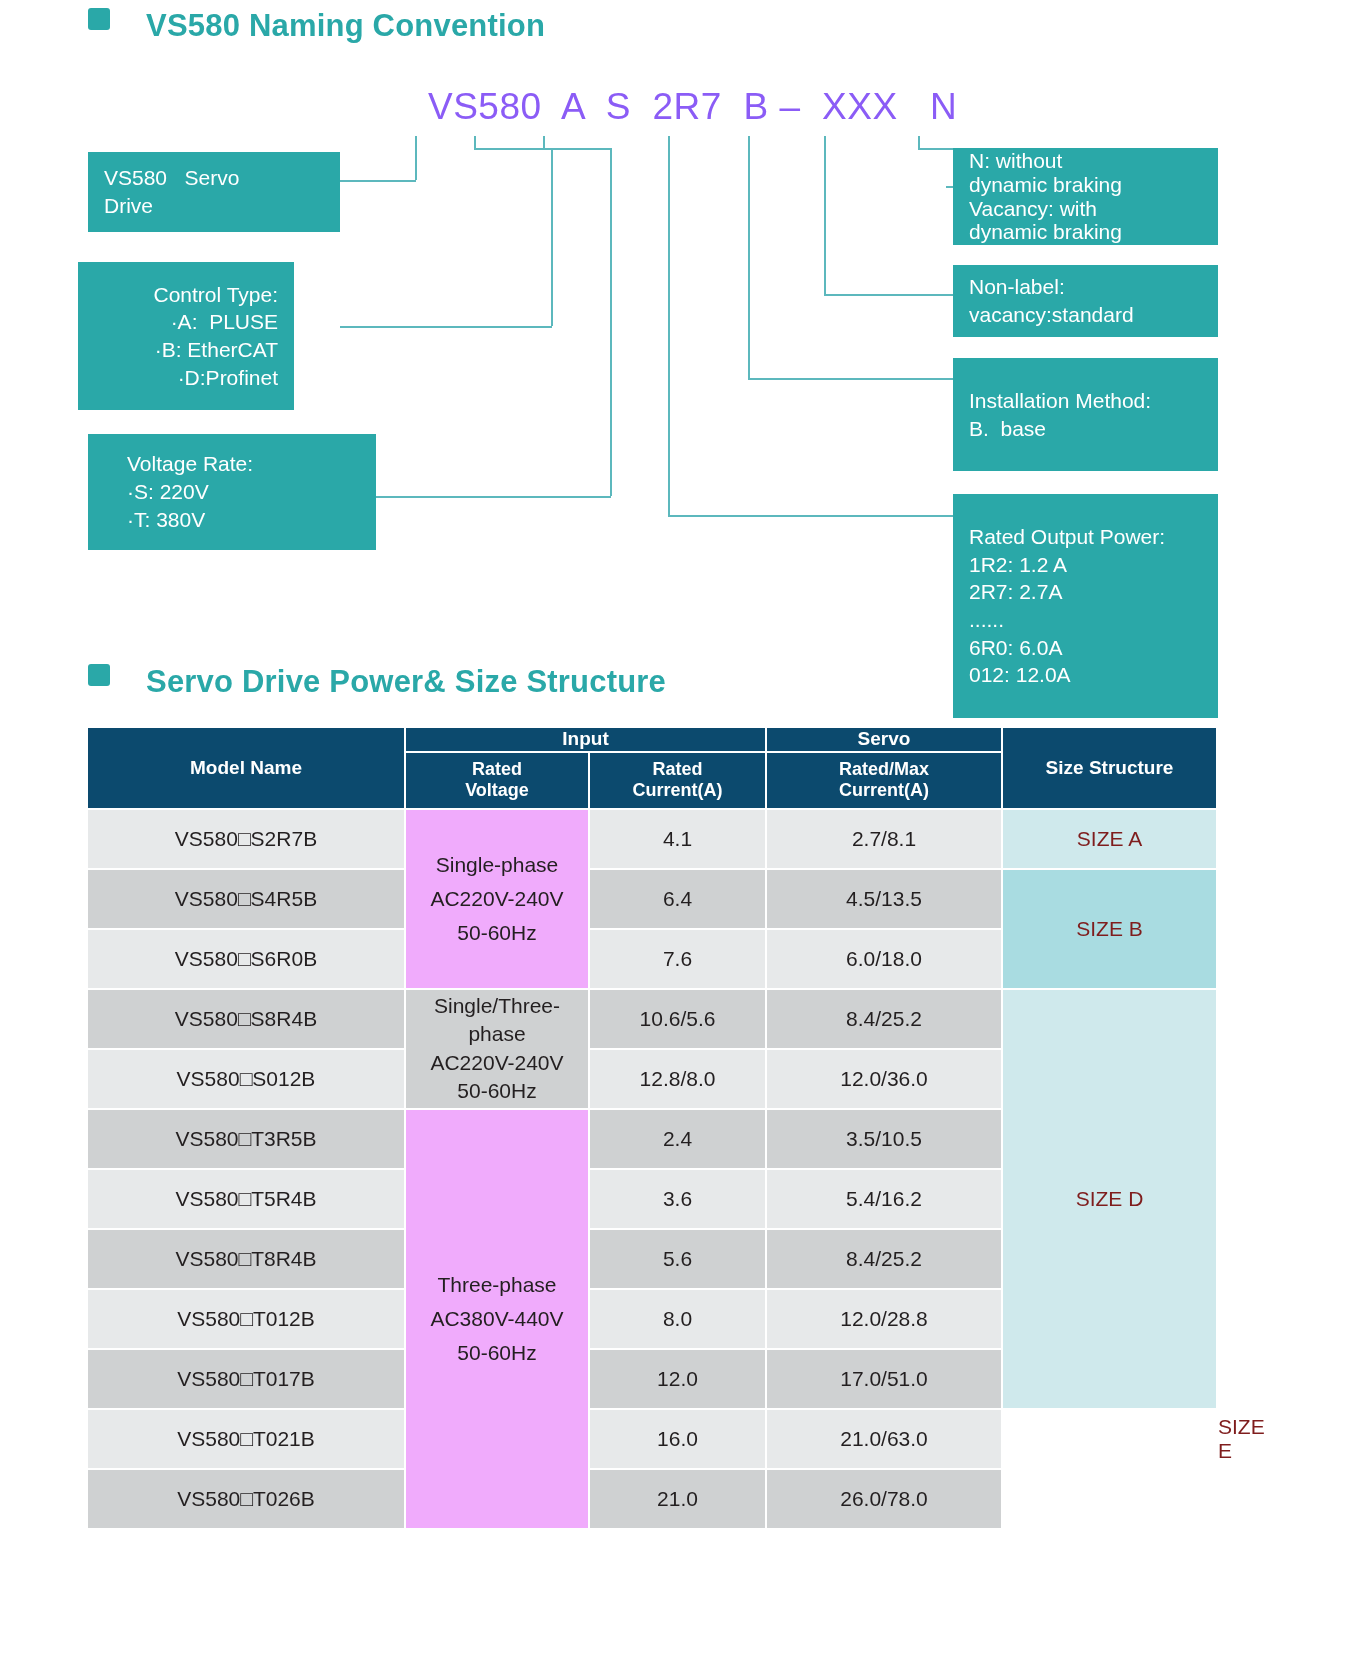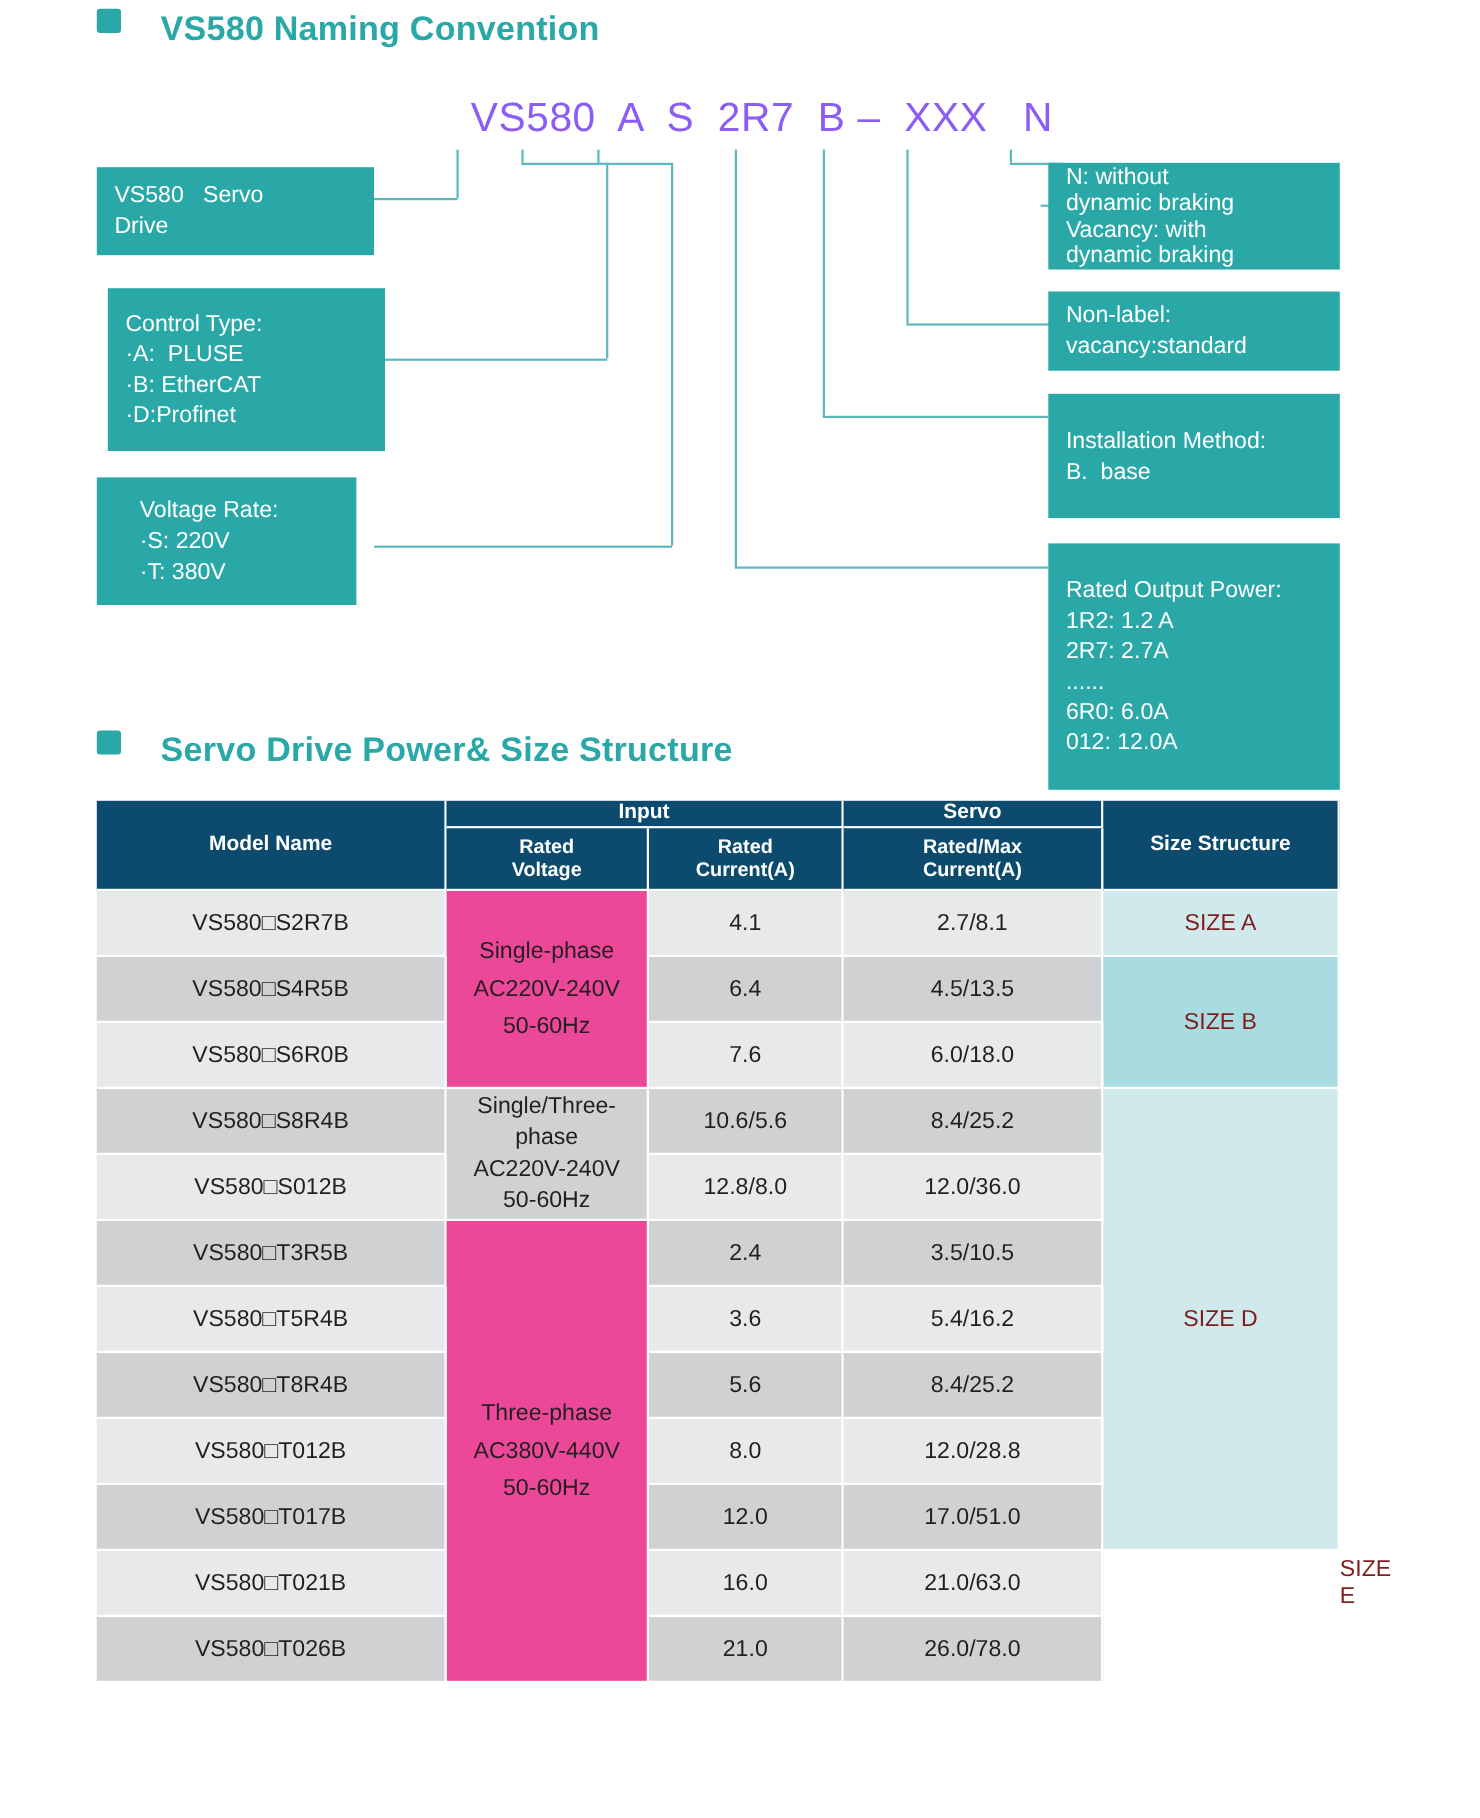--- a/index.html
+++ b/index.html
@@ -143,7 +143,7 @@
   <span class="ln">Drive</span>
 </div>
 
-<div class="callout" style="left:98px;top:262px;width:252px;height:148px;">
+<div class="callout" style="left:78px;top:262px;width:216px;height:148px;text-align:right;">
   <span class="ln">Control Type:</span>
   <span class="ln">·A:  PLUSE</span>
   <span class="ln">·B: EtherCAT</span>

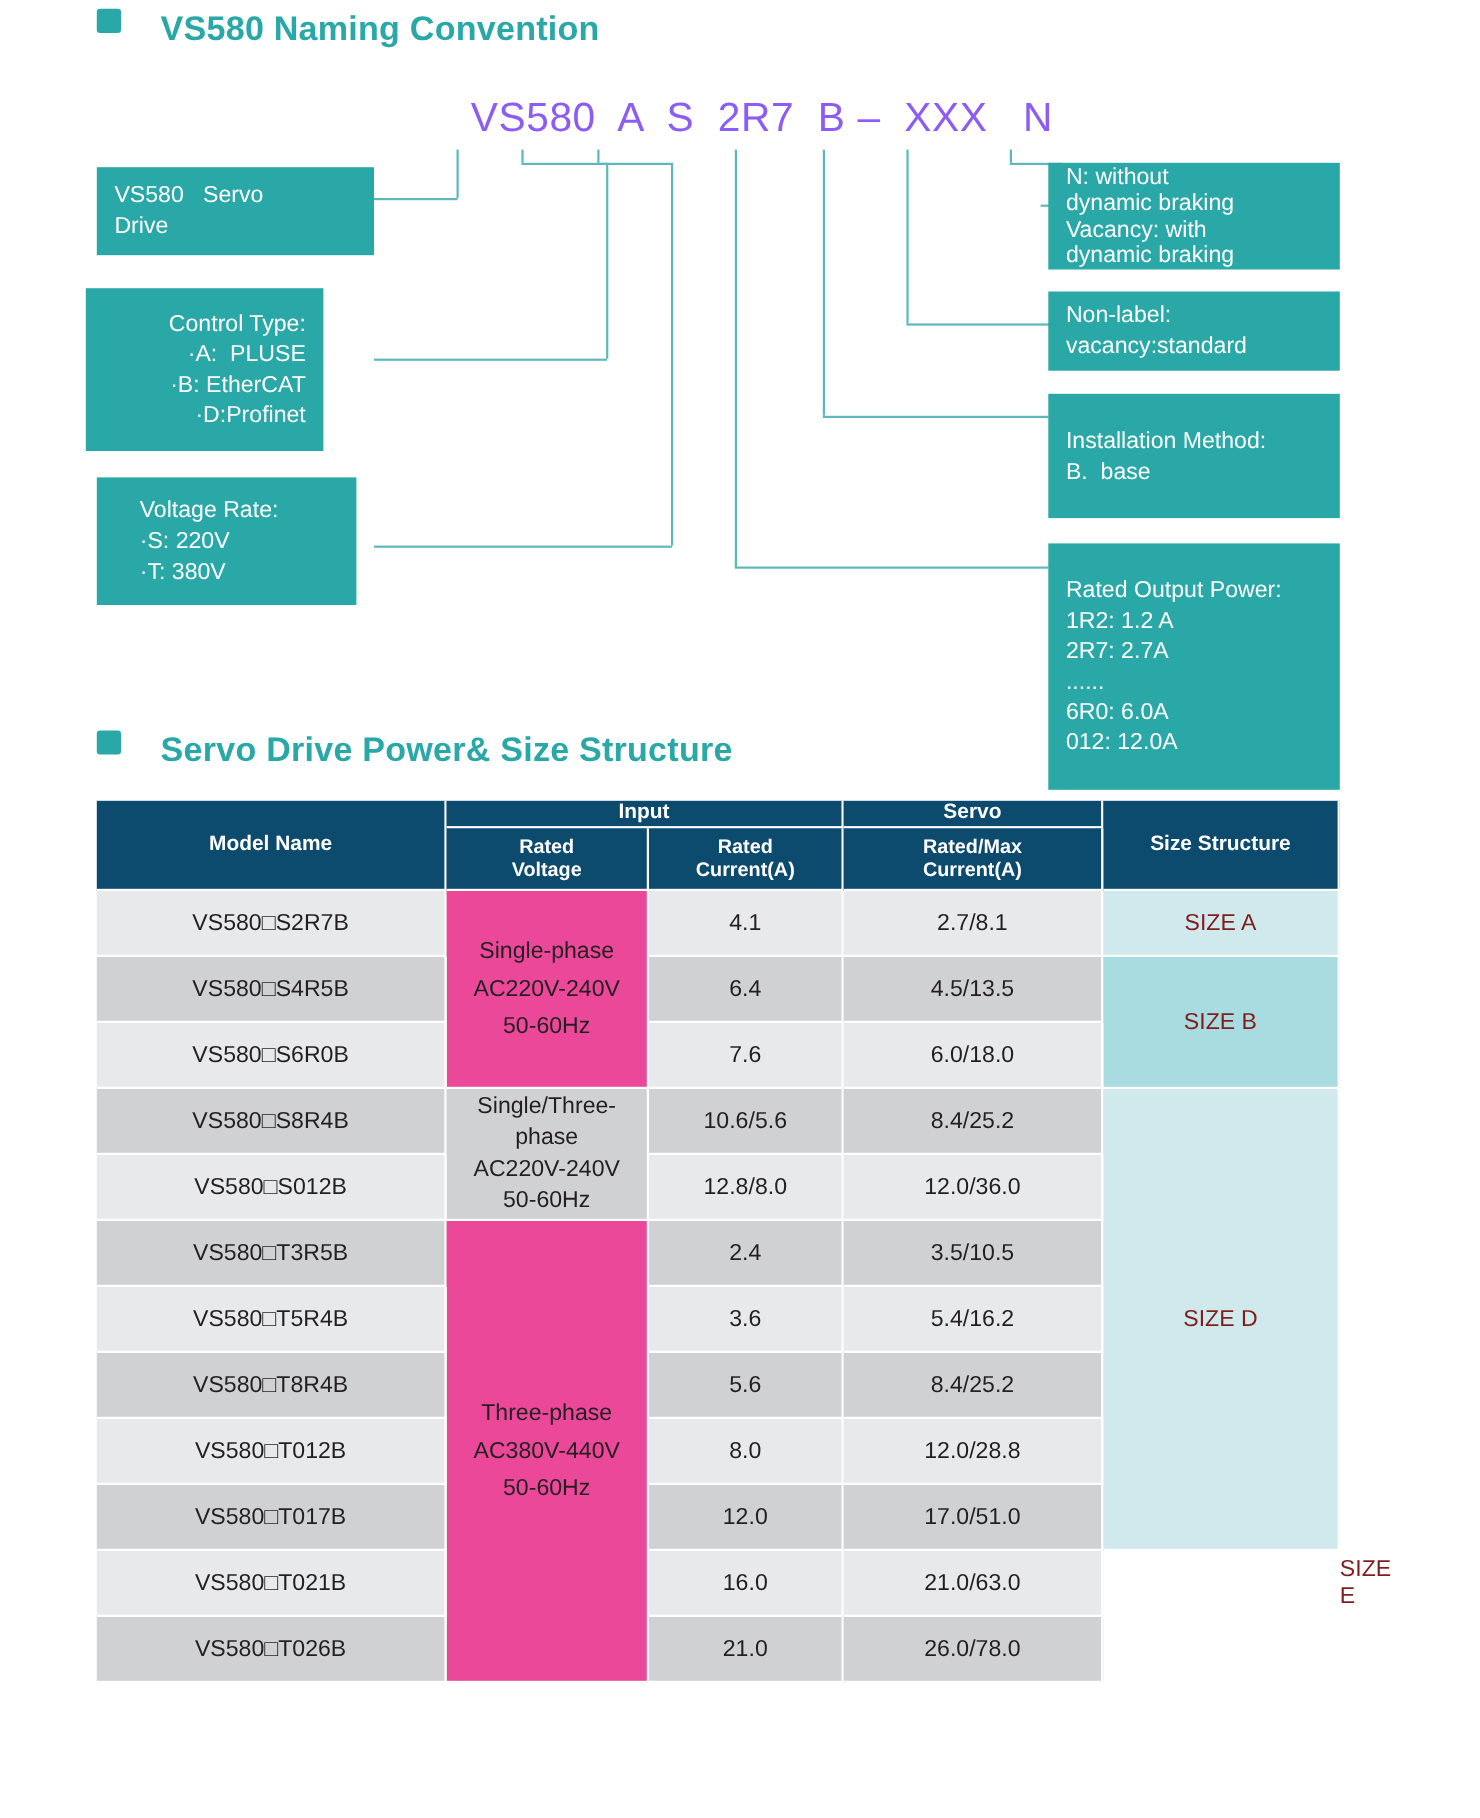--- a/index.html
+++ b/index.html
@@ -150,7 +150,7 @@
   <span class="ln">·D:Profinet</span>
 </div>
 
-<div class="callout" style="left:88px;top:434px;width:236px;height:116px;padding-left:39px;">
+<div class="callout" style="left:88px;top:434px;width:288px;height:116px;padding-left:39px;">
   <span class="ln">Voltage Rate:</span>
   <span class="ln">·S: 220V</span>
   <span class="ln">·T: 380V</span>

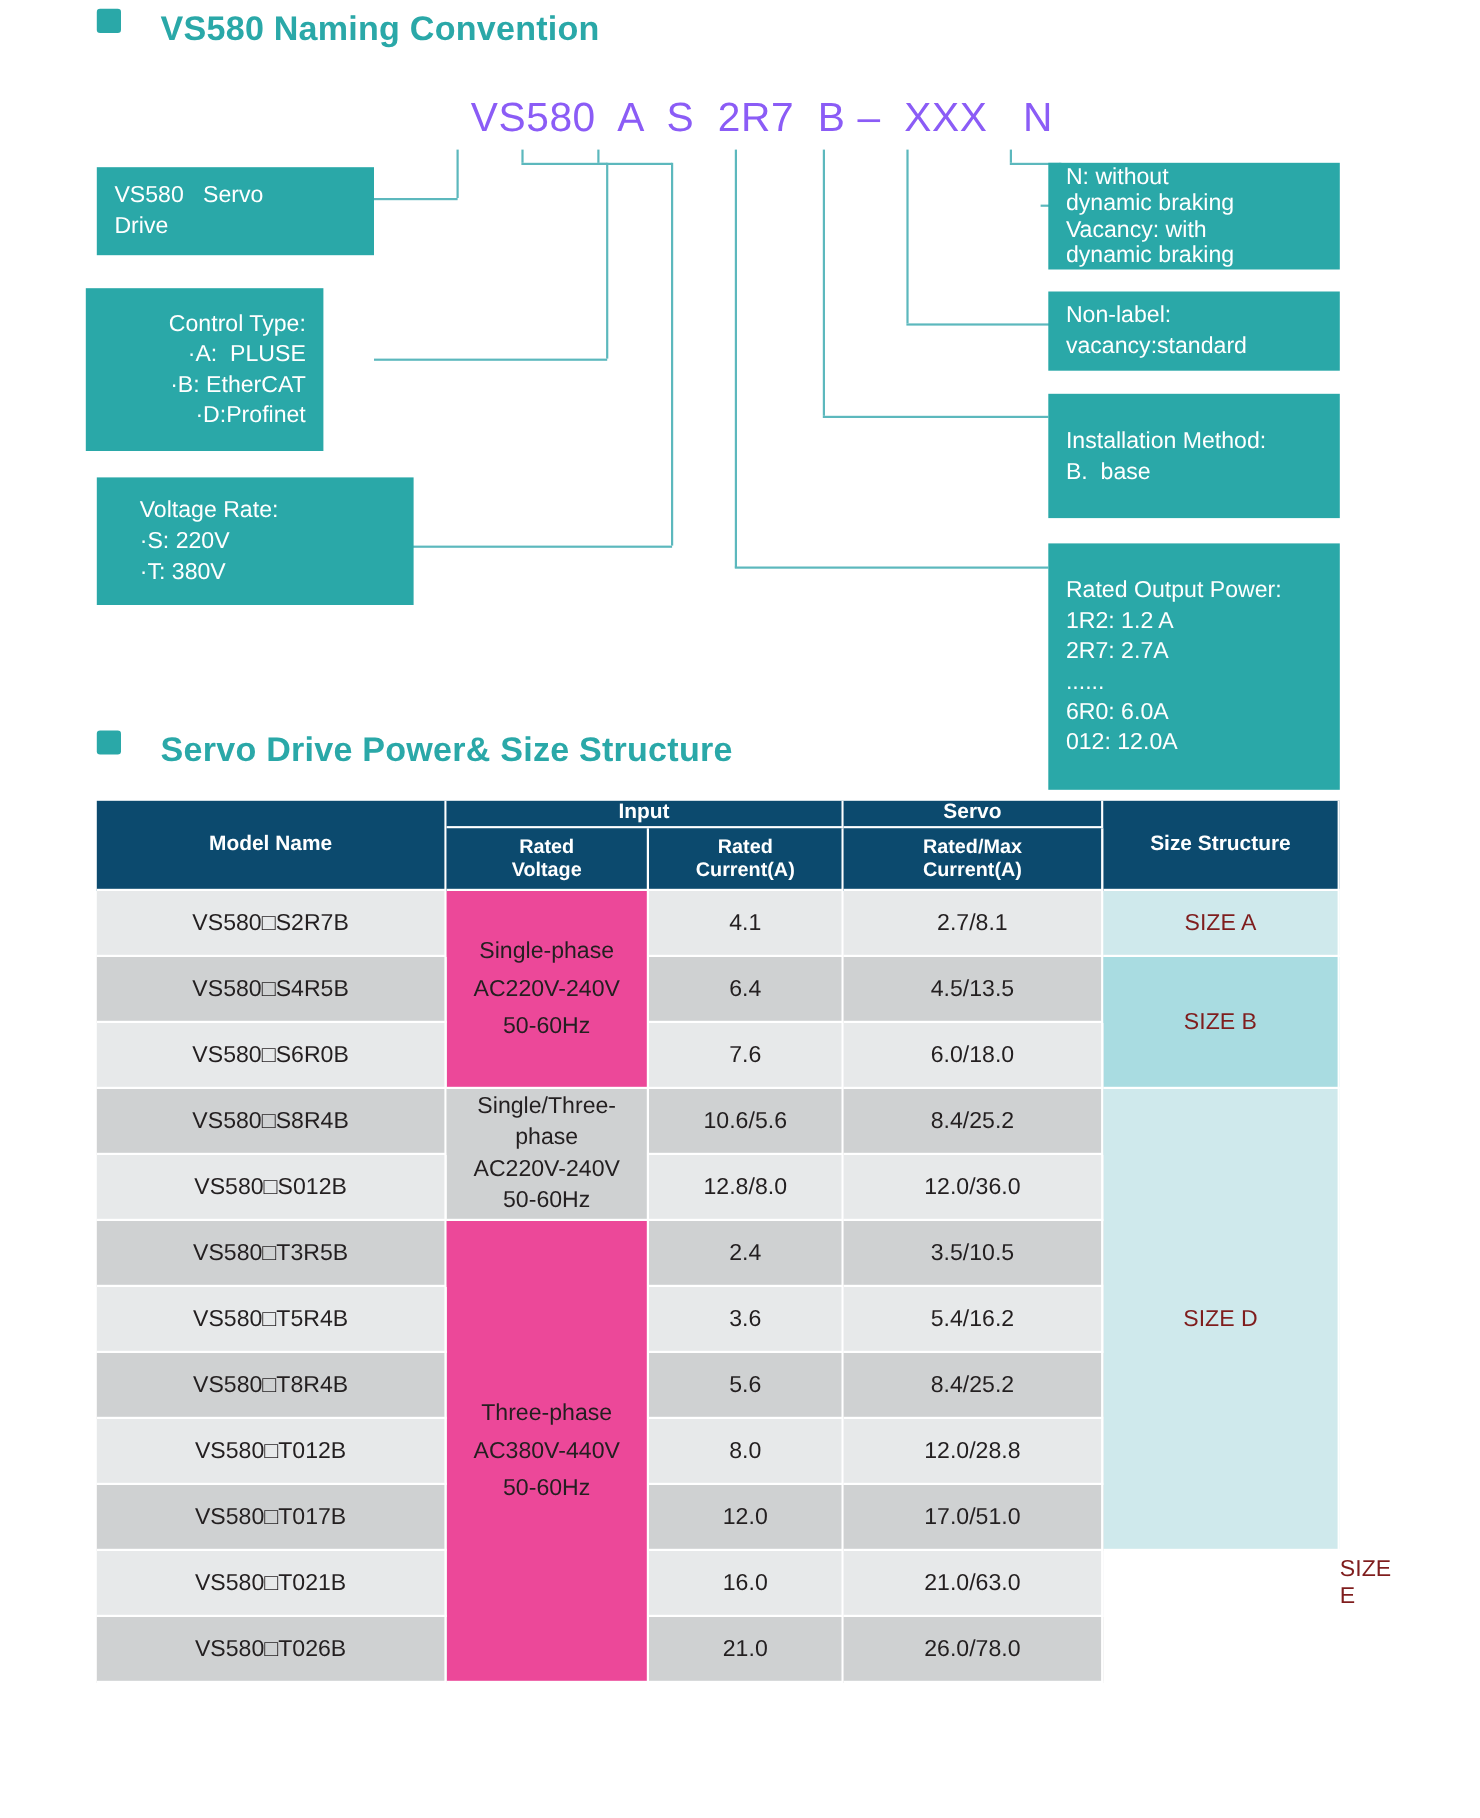--- a/index.html
+++ b/index.html
@@ -92,7 +92,7 @@
   .cell{font-size:21px;font-weight:300;color:#231f20;}
   .row-l{background:#e7e9ea;}
   .row-d{background:#cfd1d2;}
-  .volt{background:#ec4899;font-size:21px;line-height:1.6;font-weight:300;}
+  .volt{background:#f0abfc;font-size:21px;line-height:1.6;font-weight:300;}
   .volt-d{background:#cfd1d2;font-size:21px;line-height:1.35;font-weight:300;}
   .size{font-size:21px;font-weight:300;color:#7f1d1d;}
   .size-a{background:#cfe9ec;}

